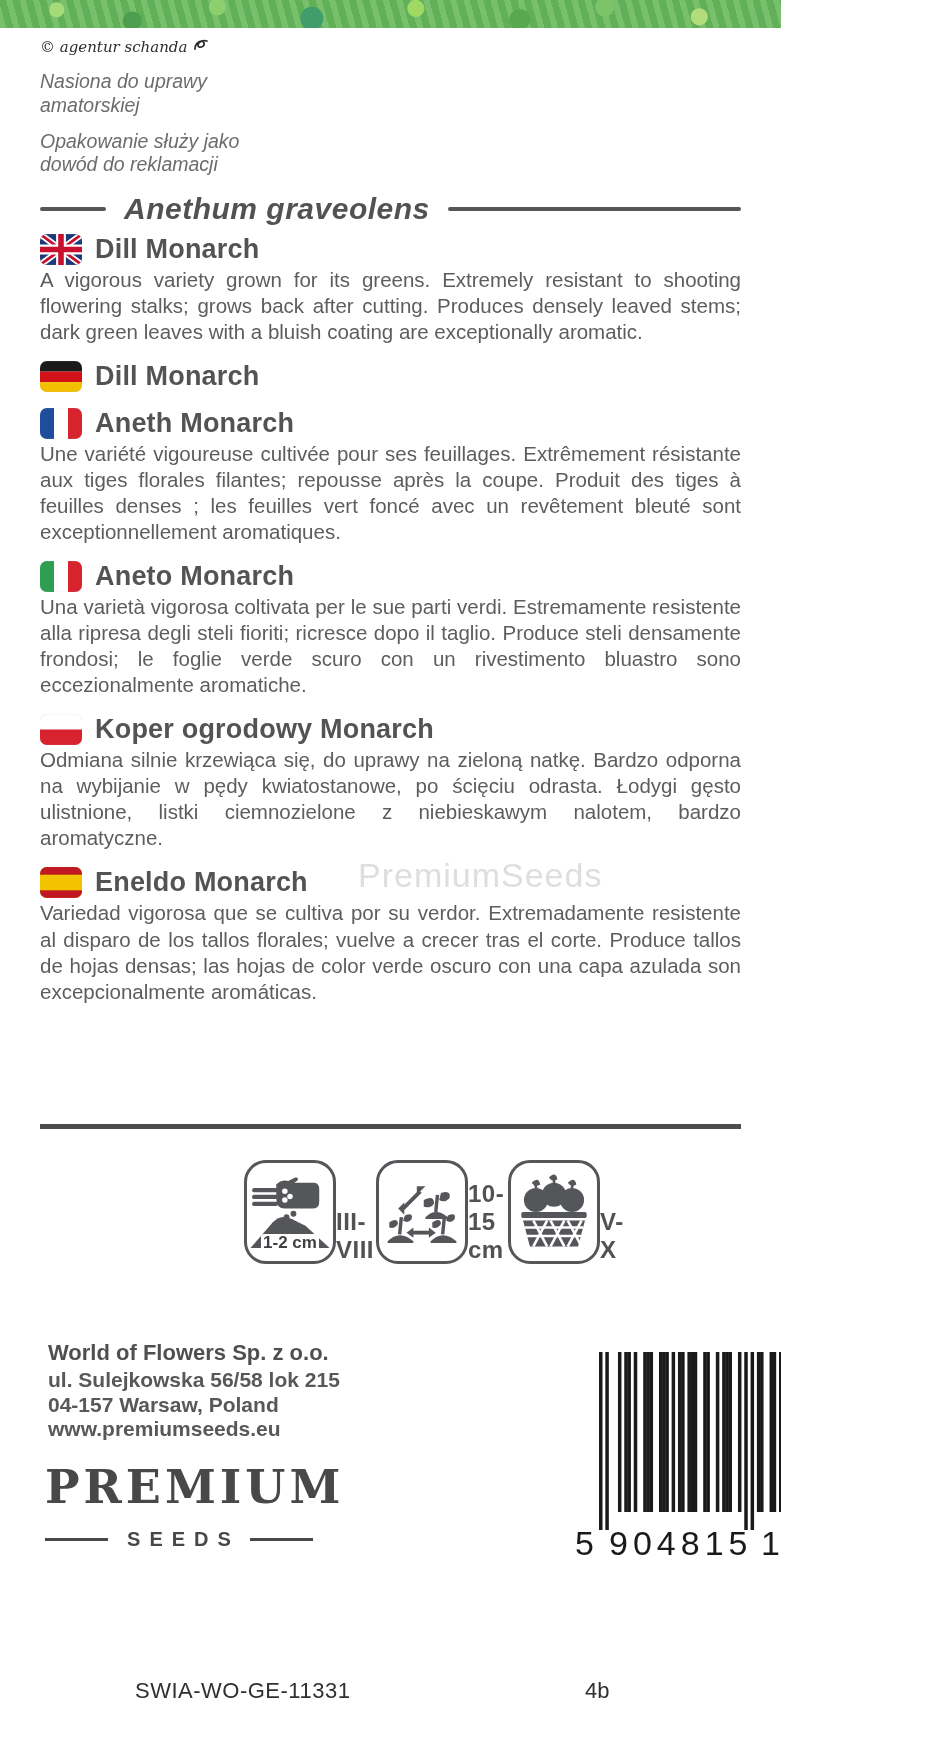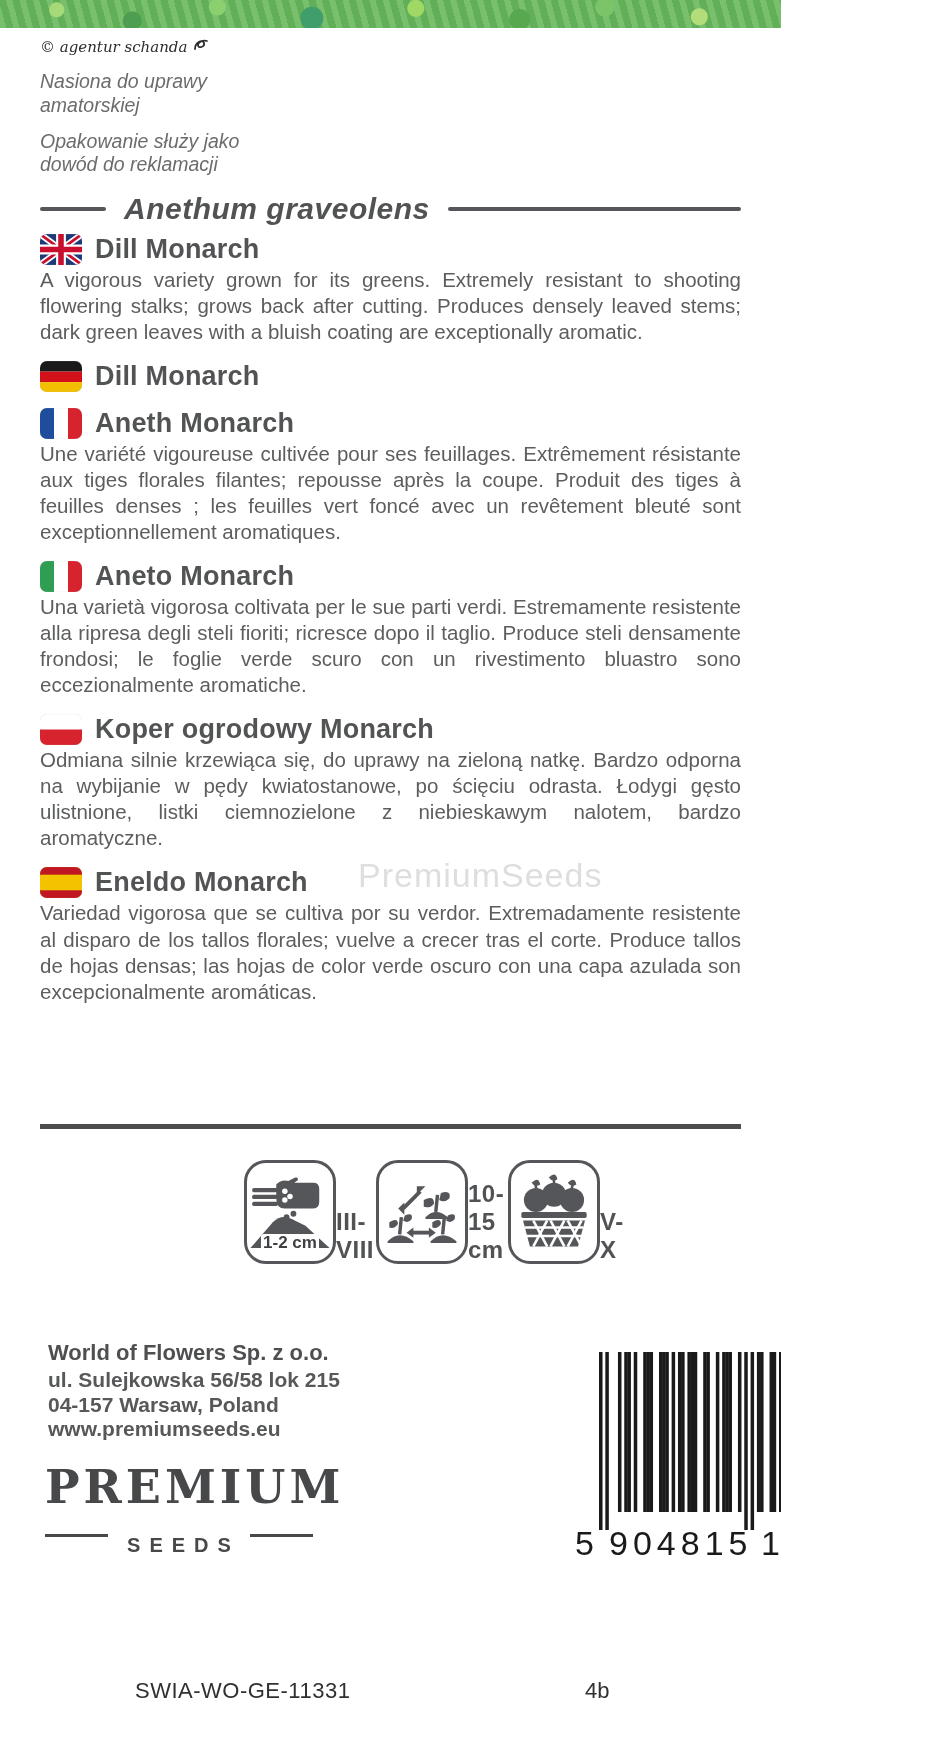--- a/index.html
+++ b/index.html
@@ -107,7 +107,7 @@
     font-family:"DejaVu Serif",serif;
     font-size:46px;font-weight:bold;color:#47484a;letter-spacing:4px;line-height:1;
   }
-  .brand-sub-row{display:flex;align-items:flex-start;gap:10px;margin-top:24px;}
+  .brand-sub-row{display:flex;align-items:center;gap:10px;margin-top:18px;}
   .brand-rule{flex:1;height:3px;background:#47484a;}
   .brand-sub{font-size:20px;font-weight:bold;color:#47484a;letter-spacing:9px;text-indent:9px;}
   

